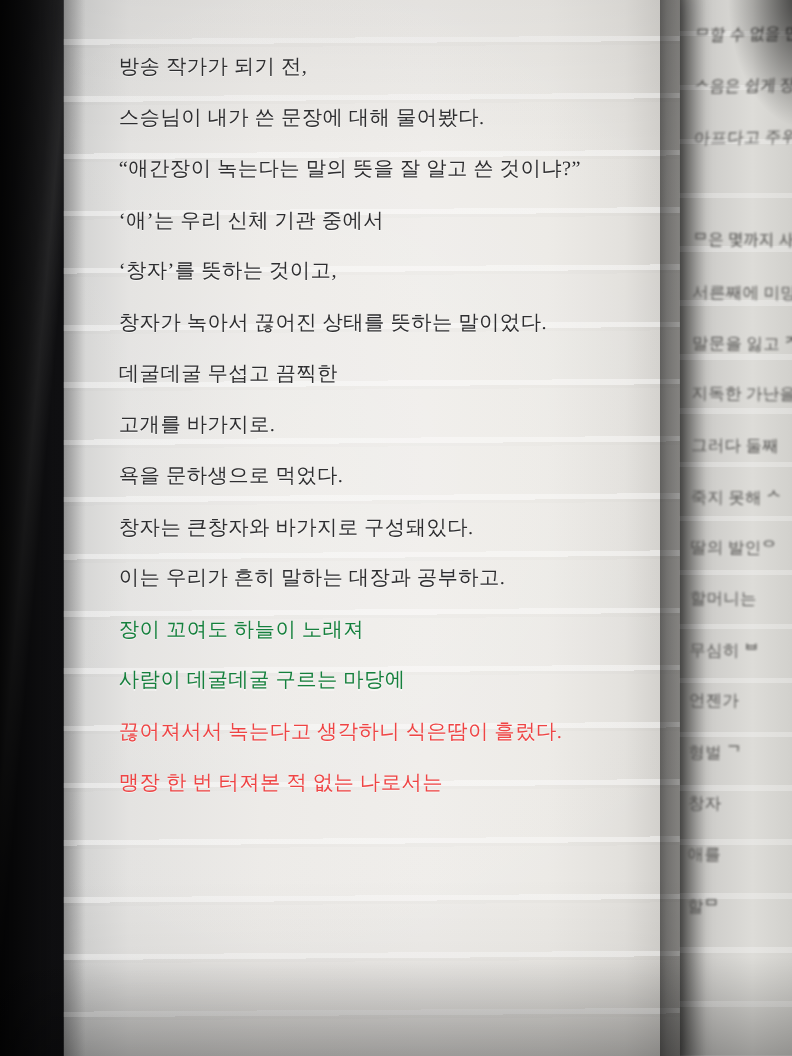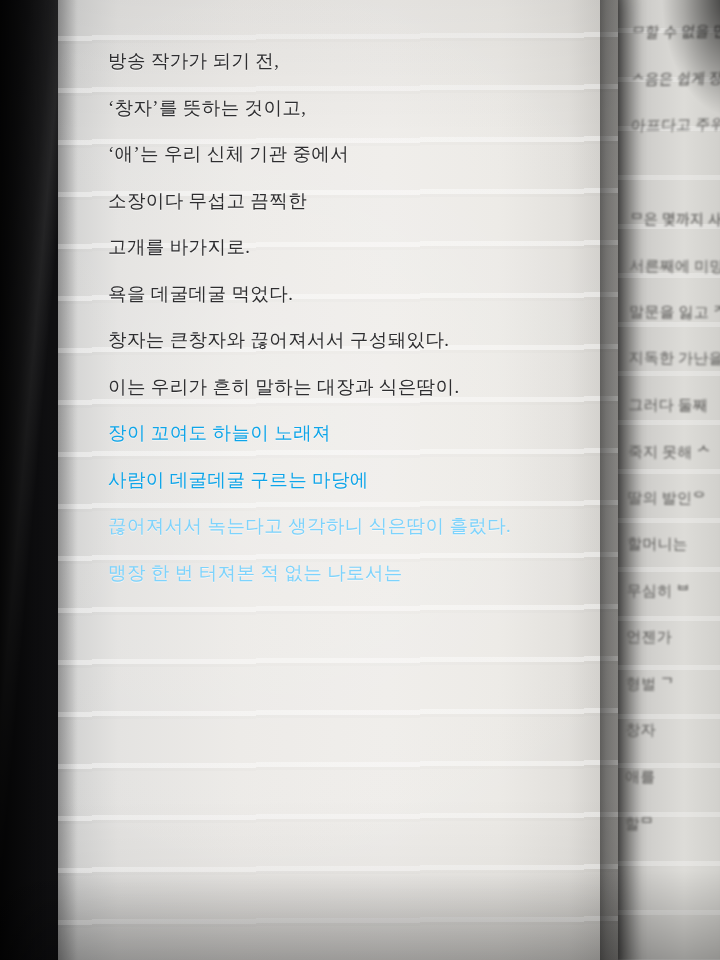--- a/index.html
+++ b/index.html
@@ -230,6 +230,7 @@
 
   <div class="text-left">
     <div class="line">방송 작가가 되기 전,</div>
+    <div class="line">스승님이 내가 쓴 문장에 대해 물어봤다.</div>
     <div class="line">‘창자’를 뜻하는 것이고,</div>
     <div class="line">‘애’는 우리 신체 기관 중에서</div>
     <div class="line">소장이다 무섭고 끔찍한</div>

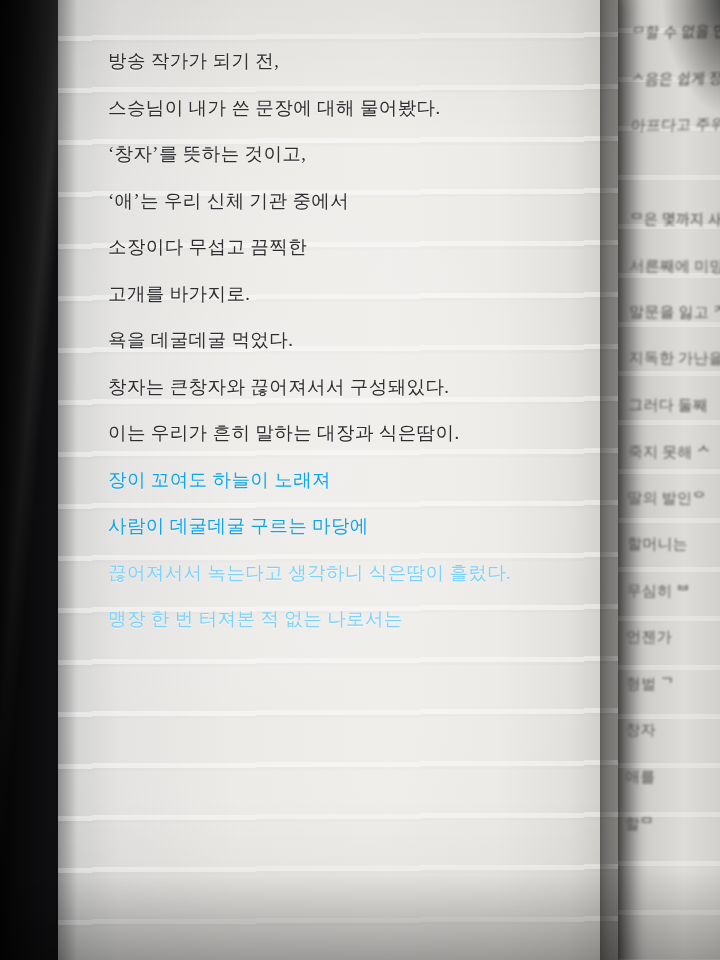--- a/index.html
+++ b/index.html
@@ -231,6 +231,7 @@
   <div class="text-left">
     <div class="line">방송 작가가 되기 전,</div>
     <div class="line">스승님이 내가 쓴 문장에 대해 물어봤다.</div>
+    <div class="line">“애간장이 녹는다는 말의 뜻을 잘 알고 쓴 것이냐?”</div>
     <div class="line">‘창자’를 뜻하는 것이고,</div>
     <div class="line">‘애’는 우리 신체 기관 중에서</div>
     <div class="line">소장이다 무섭고 끔찍한</div>

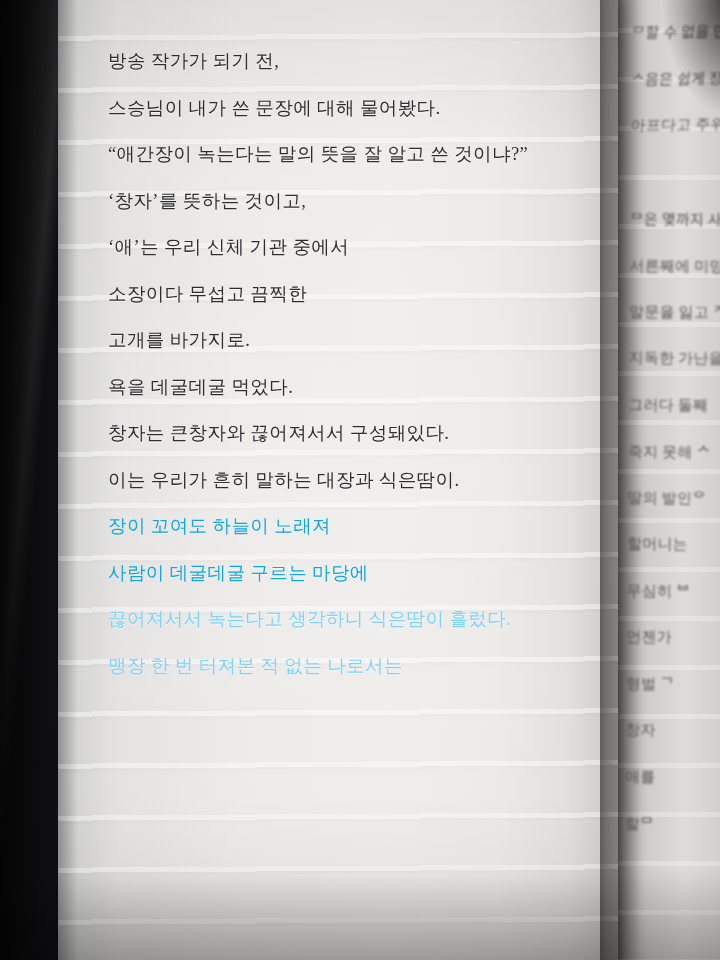--- a/index.html
+++ b/index.html
@@ -232,8 +232,8 @@
     <div class="line">방송 작가가 되기 전,</div>
     <div class="line">스승님이 내가 쓴 문장에 대해 물어봤다.</div>
     <div class="line">“애간장이 녹는다는 말의 뜻을 잘 알고 쓴 것이냐?”</div>
+    <div class="line">‘애’는 우리 신체 기관 중에서</div>
     <div class="line">‘창자’를 뜻하는 것이고,</div>
-    <div class="line">‘애’는 우리 신체 기관 중에서</div>
     <div class="line">소장이다 무섭고 끔찍한</div>
     <div class="line">고개를 바가지로.</div>
     <div class="line">욕을 데굴데굴 먹었다.</div>

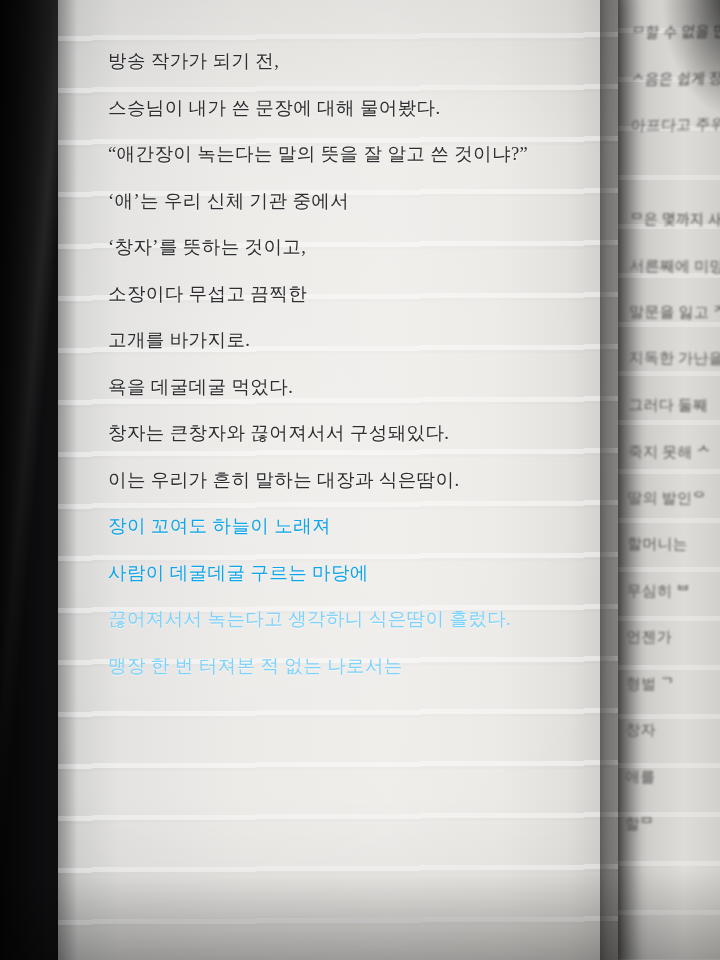--- a/index.html
+++ b/index.html
@@ -234,6 +234,7 @@
     <div class="line">“애간장이 녹는다는 말의 뜻을 잘 알고 쓴 것이냐?”</div>
     <div class="line">‘애’는 우리 신체 기관 중에서</div>
     <div class="line">‘창자’를 뜻하는 것이고,</div>
+    <div class="line">창자가 녹아서 끊어진 상태를 뜻하는 말이었다.</div>
     <div class="line">소장이다 무섭고 끔찍한</div>
     <div class="line">고개를 바가지로.</div>
     <div class="line">욕을 데굴데굴 먹었다.</div>

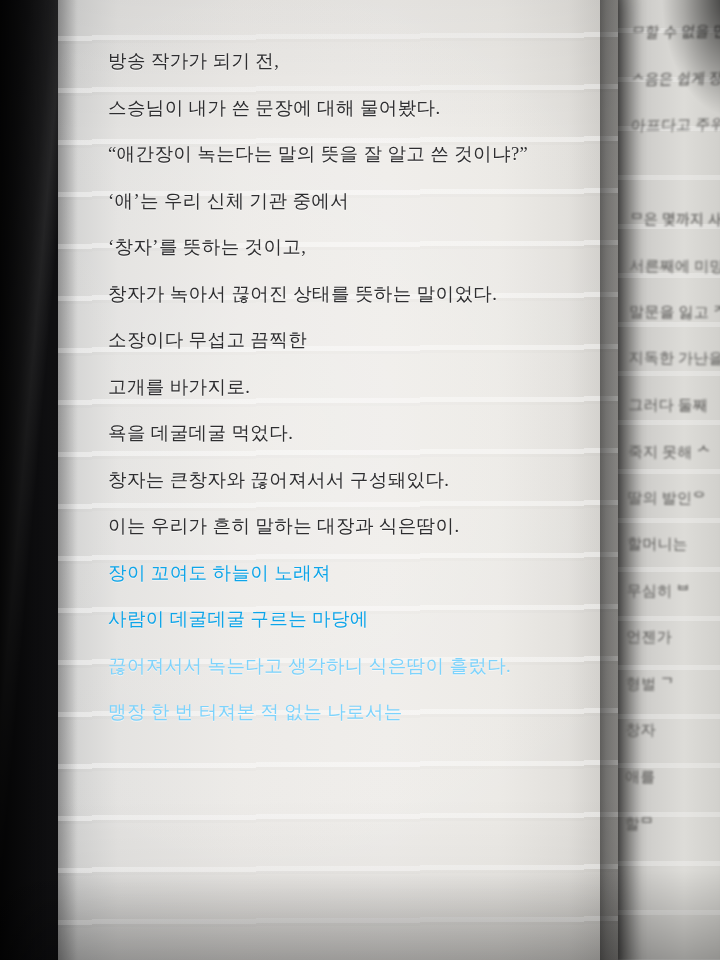--- a/index.html
+++ b/index.html
@@ -235,7 +235,7 @@
     <div class="line">‘애’는 우리 신체 기관 중에서</div>
     <div class="line">‘창자’를 뜻하는 것이고,</div>
     <div class="line">창자가 녹아서 끊어진 상태를 뜻하는 말이었다.</div>
-    <div class="line">소장이다 무섭고 끔찍한</div>
+    <div class="line">데굴데굴 무섭고 끔찍한</div>
     <div class="line">고개를 바가지로.</div>
     <div class="line">욕을 데굴데굴 먹었다.</div>
     <div class="line">창자는 큰창자와 끊어져서서 구성돼있다.</div>

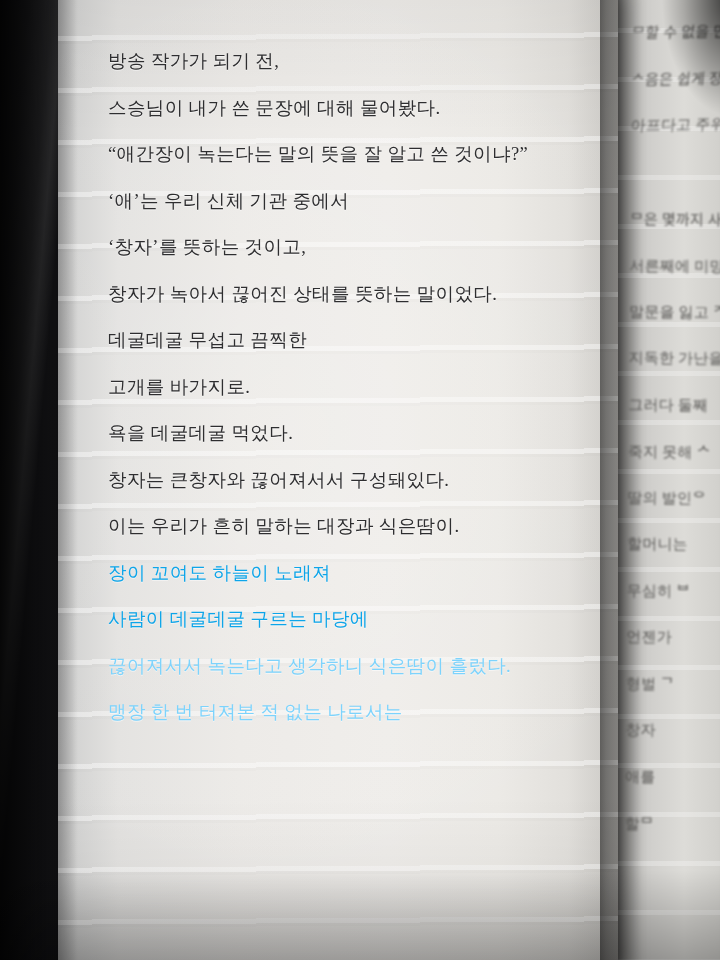--- a/index.html
+++ b/index.html
@@ -237,7 +237,7 @@
     <div class="line">창자가 녹아서 끊어진 상태를 뜻하는 말이었다.</div>
     <div class="line">데굴데굴 무섭고 끔찍한</div>
     <div class="line">고개를 바가지로.</div>
-    <div class="line">욕을 데굴데굴 먹었다.</div>
+    <div class="line">욕을 문하생으로 먹었다.</div>
     <div class="line">창자는 큰창자와 끊어져서서 구성돼있다.</div>
     <div class="line">이는 우리가 흔히 말하는 대장과 식은땀이.</div>
     <div class="line dim">장이 꼬여도 하늘이 노래져</div>

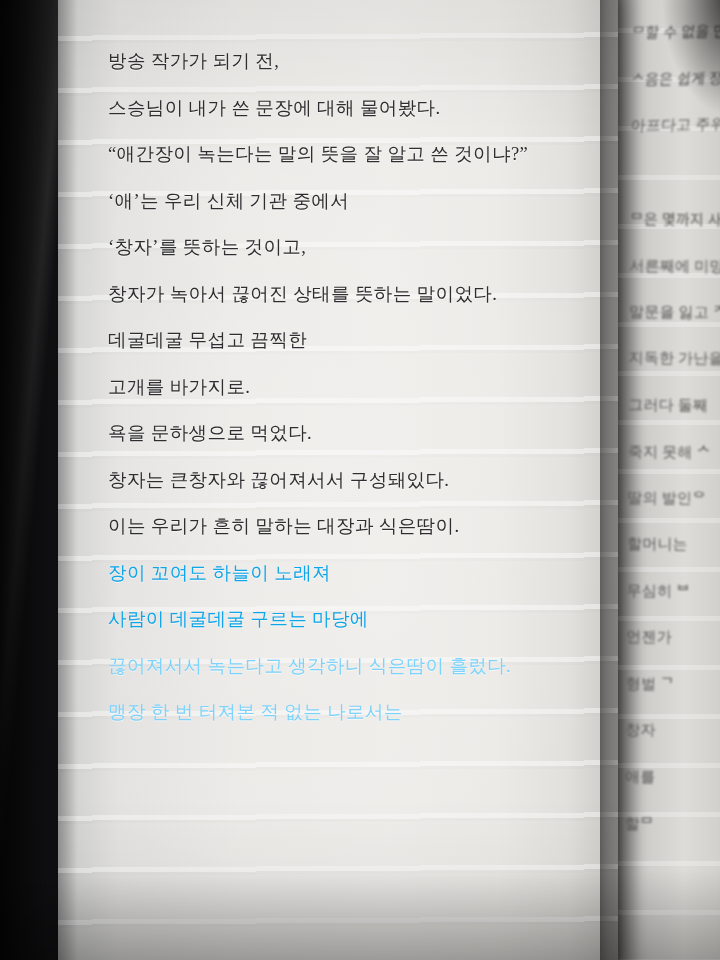--- a/index.html
+++ b/index.html
@@ -238,7 +238,7 @@
     <div class="line">데굴데굴 무섭고 끔찍한</div>
     <div class="line">고개를 바가지로.</div>
     <div class="line">욕을 문하생으로 먹었다.</div>
-    <div class="line">창자는 큰창자와 끊어져서서 구성돼있다.</div>
+    <div class="line">창자는 큰창자와 바가지로 구성돼있다.</div>
     <div class="line">이는 우리가 흔히 말하는 대장과 식은땀이.</div>
     <div class="line dim">장이 꼬여도 하늘이 노래져</div>
     <div class="line dim">사람이 데굴데굴 구르는 마당에</div>

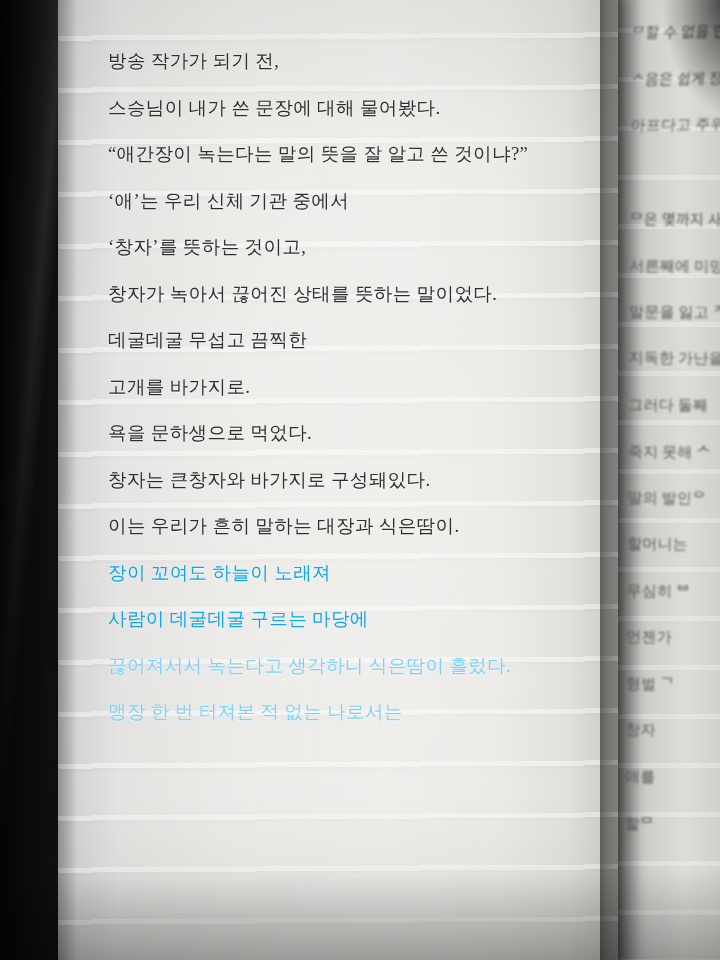--- a/index.html
+++ b/index.html
@@ -239,7 +239,7 @@
     <div class="line">고개를 바가지로.</div>
     <div class="line">욕을 문하생으로 먹었다.</div>
     <div class="line">창자는 큰창자와 바가지로 구성돼있다.</div>
-    <div class="line">이는 우리가 흔히 말하는 대장과 식은땀이.</div>
+    <div class="line">이는 우리가 흔히 말하는 대장과 공부하고.</div>
     <div class="line dim">장이 꼬여도 하늘이 노래져</div>
     <div class="line dim">사람이 데굴데굴 구르는 마당에</div>
     <div class="line soft">끊어져서서 녹는다고 생각하니 식은땀이 흘렀다.</div>

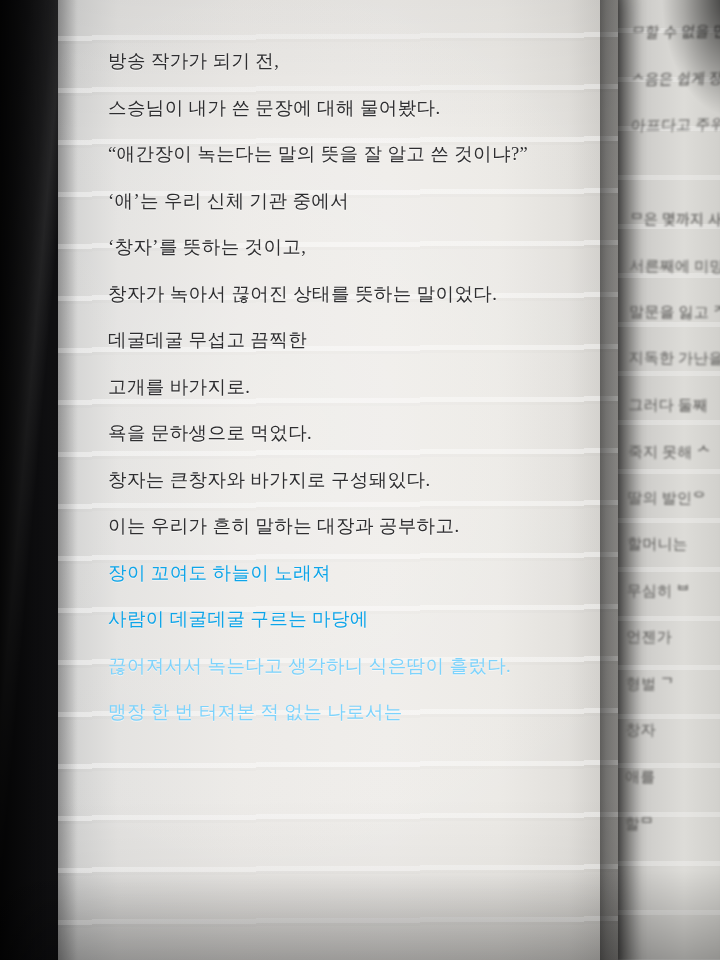--- a/index.html
+++ b/index.html
@@ -134,7 +134,7 @@
     white-space: nowrap;
     text-shadow: 0 1px 0 rgba(255,255,255,0.55);
   }
-  .line.dim { color: #0ea5e9; }
+  .line.dim { color: #15803d; }
   .line.soft { color: #7dd3fc; filter: blur(0.25px); }
 
   

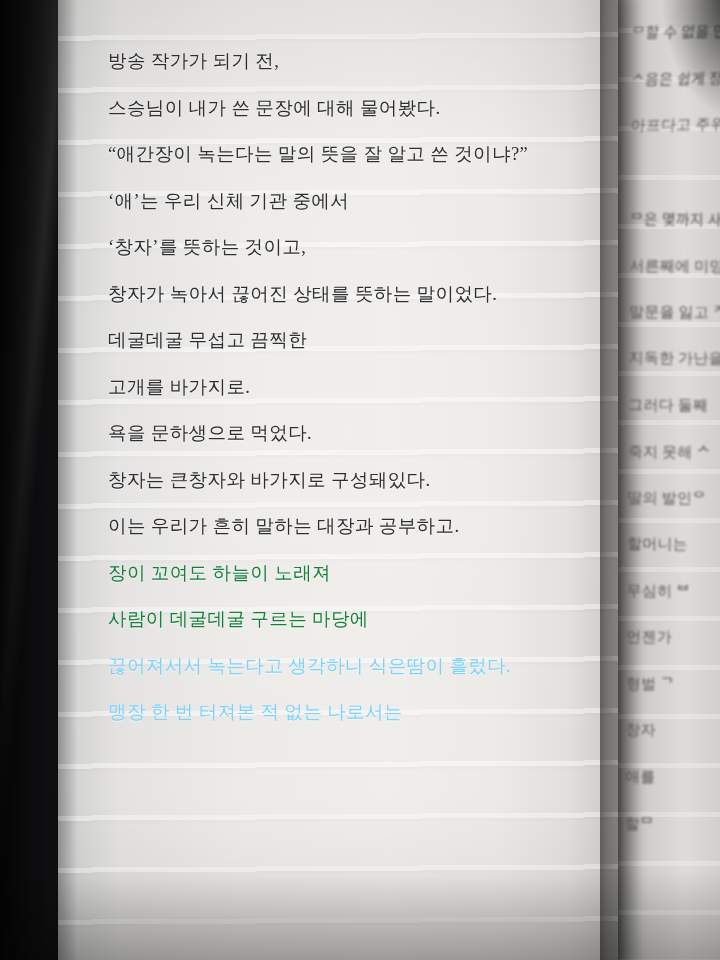--- a/index.html
+++ b/index.html
@@ -135,7 +135,7 @@
     text-shadow: 0 1px 0 rgba(255,255,255,0.55);
   }
   .line.dim { color: #15803d; }
-  .line.soft { color: #7dd3fc; filter: blur(0.25px); }
+  .line.soft { color: #ef4444; filter: blur(0.25px); }
 
   
   .text-right {

